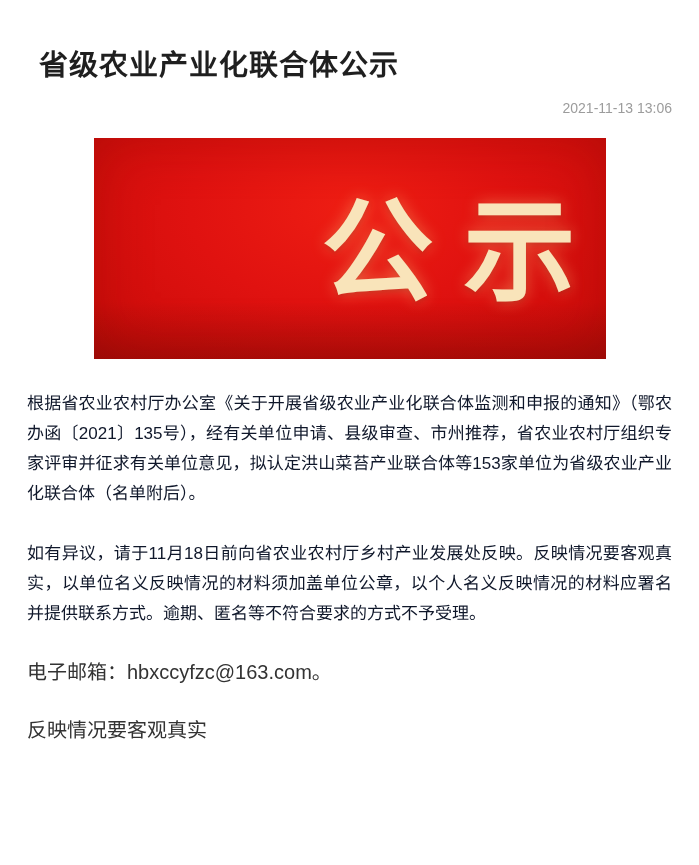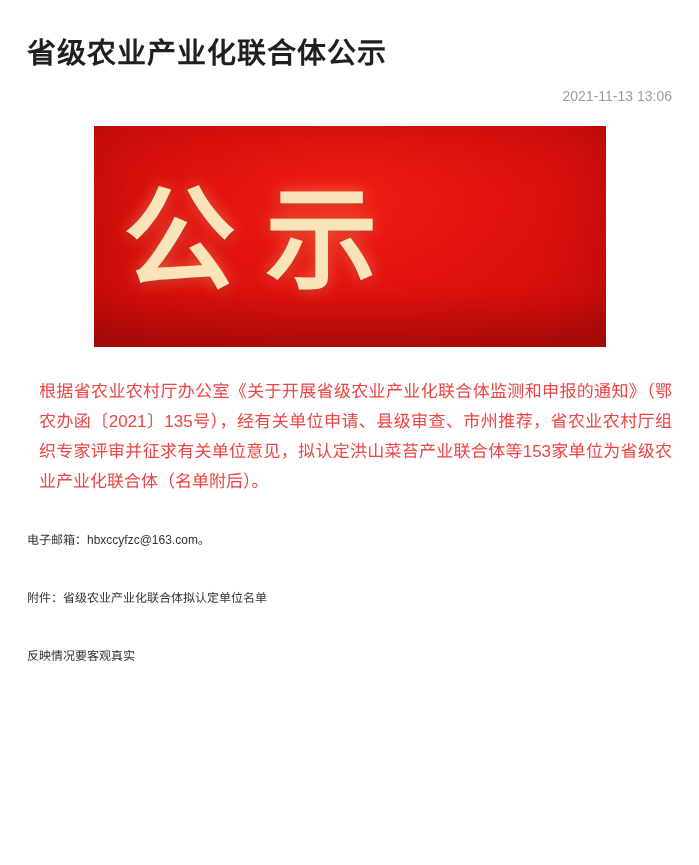--- a/index.html
+++ b/index.html
@@ -19,7 +19,7 @@
     padding: 36px 27px 0 27px;
   }
   .page-title {
-    margin: 0;
+    margin: 12px;
     font-size: 29px;
     line-height: 34px;
     font-weight: 700;

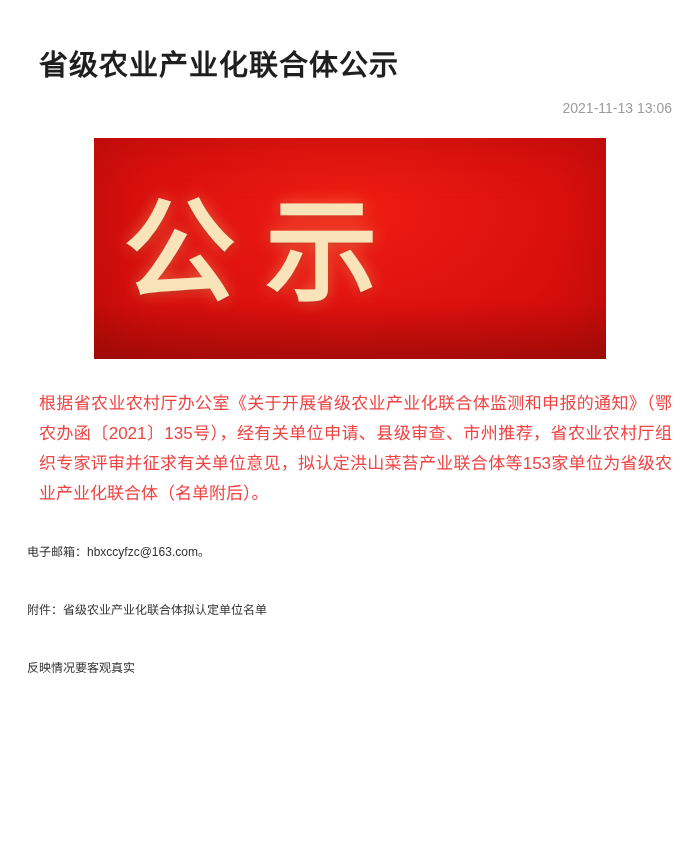--- a/index.html
+++ b/index.html
@@ -44,7 +44,7 @@
     box-shadow: inset 0 0 55px rgba(150, 12, 5, 0.45);
     display: flex;
     align-items: center;
-    justify-content: flex-start;
+    justify-content: flex-end;
     overflow: hidden;
   }
   .banner::after {

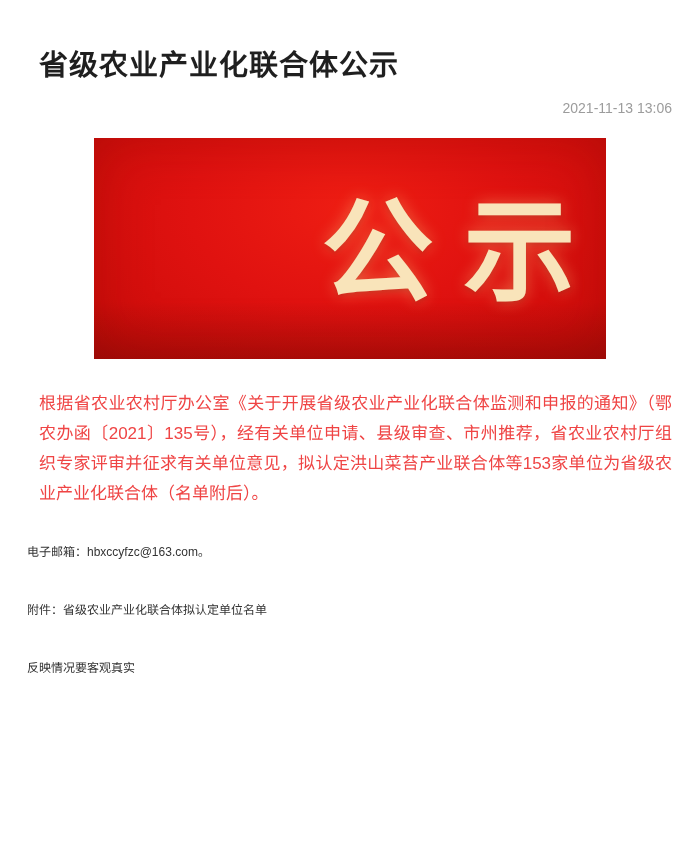--- a/index.html
+++ b/index.html
@@ -66,10 +66,10 @@
     text-shadow: 0 0 16px rgba(255, 195, 125, 0.45), 0 2px 4px rgba(120, 10, 5, 0.3);
   }
   .body-paragraph {
-    margin: 30px 0 0 12px;
+    margin: 30px 0 0 0;
     font-size: 17px;
     line-height: 30px;
-    color: #ef4444;
+    color: #0f172a;
     text-align: justify;
   }
   .short-line {

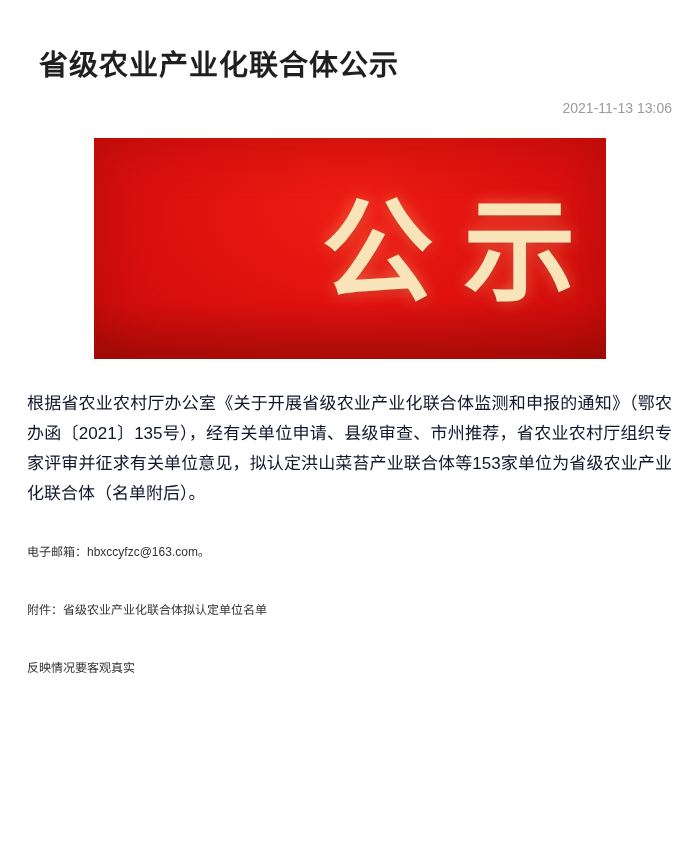--- a/index.html
+++ b/index.html
@@ -94,6 +94,7 @@
 
   <p class="body-paragraph">根据省农业农村厅办公室《关于开展省级农业产业化联合体监测和申报的通知》（鄂农办函〔2021〕135号），经有关单位申请、县级审查、市州推荐，省农业农村厅组织专家评审并征求有关单位意见，拟认定洪山菜苔产业联合体等153家单位为省级农业产业化联合体（名单附后）。</p>
 
+  <p class="body-paragraph">如有异议，请于11月18日前向省农业农村厅乡村产业发展处反映。反映情况要客观真实，以单位名义反映情况的材料须加盖单位公章，以个人名义反映情况的材料应署名并提供联系方式。逾期、匿名等不符合要求的方式不予受理。</p>
 
   <p class="short-line">电子邮箱：hbxccyfzc@163.com。</p>
 

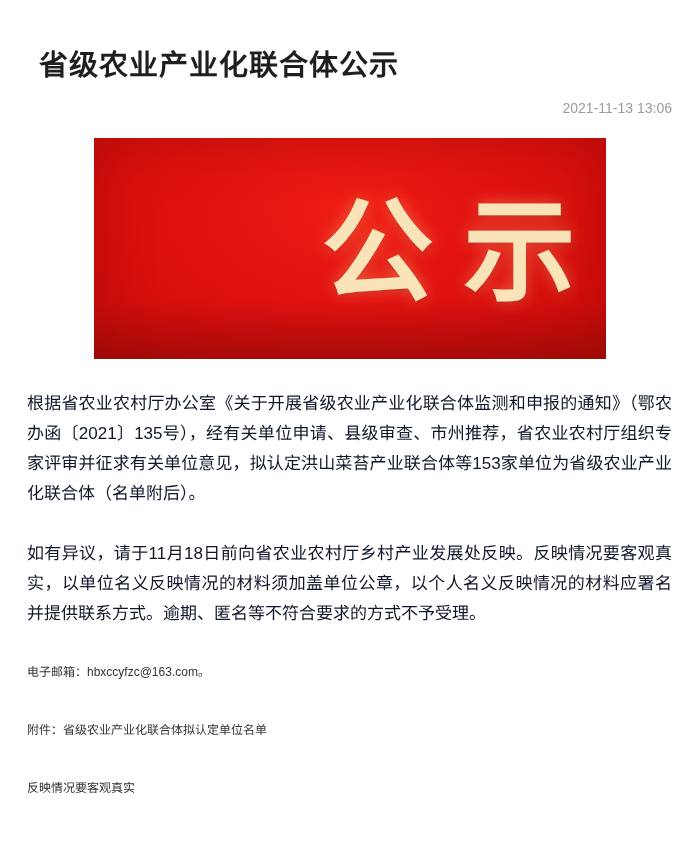--- a/index.html
+++ b/index.html
@@ -74,7 +74,7 @@
   }
   .short-line {
     margin: 28px 0 0 0;
-    font-size: 12px;
+    font-size: 20px;
     line-height: 30px;
     color: #333333;
   }

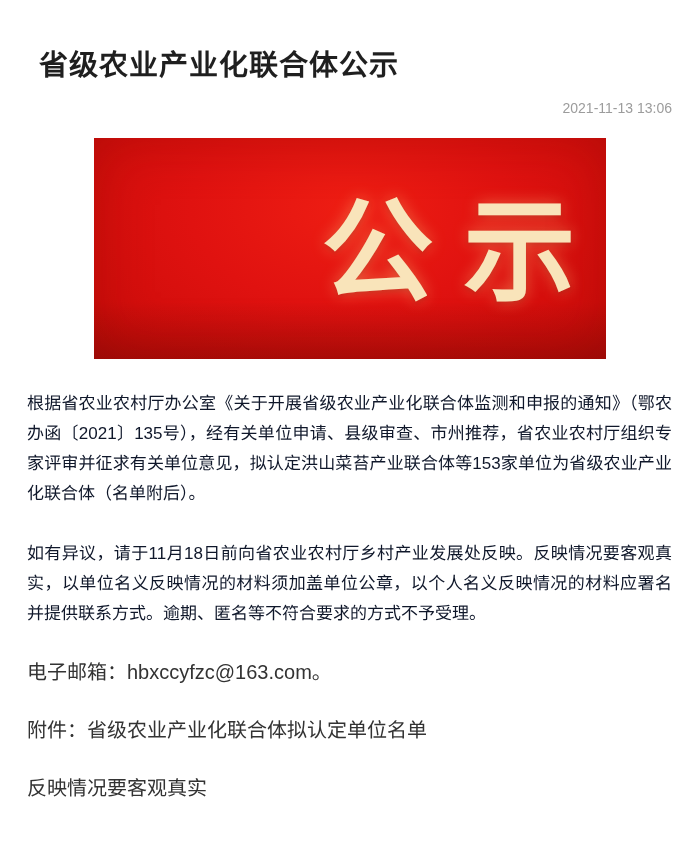--- a/index.html
+++ b/index.html
@@ -98,7 +98,6 @@
 
   <p class="short-line">电子邮箱：hbxccyfzc@163.com。</p>
 
-  <p class="short-line">附件：省级农业产业化联合体拟认定单位名单</p>
 
   <p class="short-line">反映情况要客观真实</p>
 

